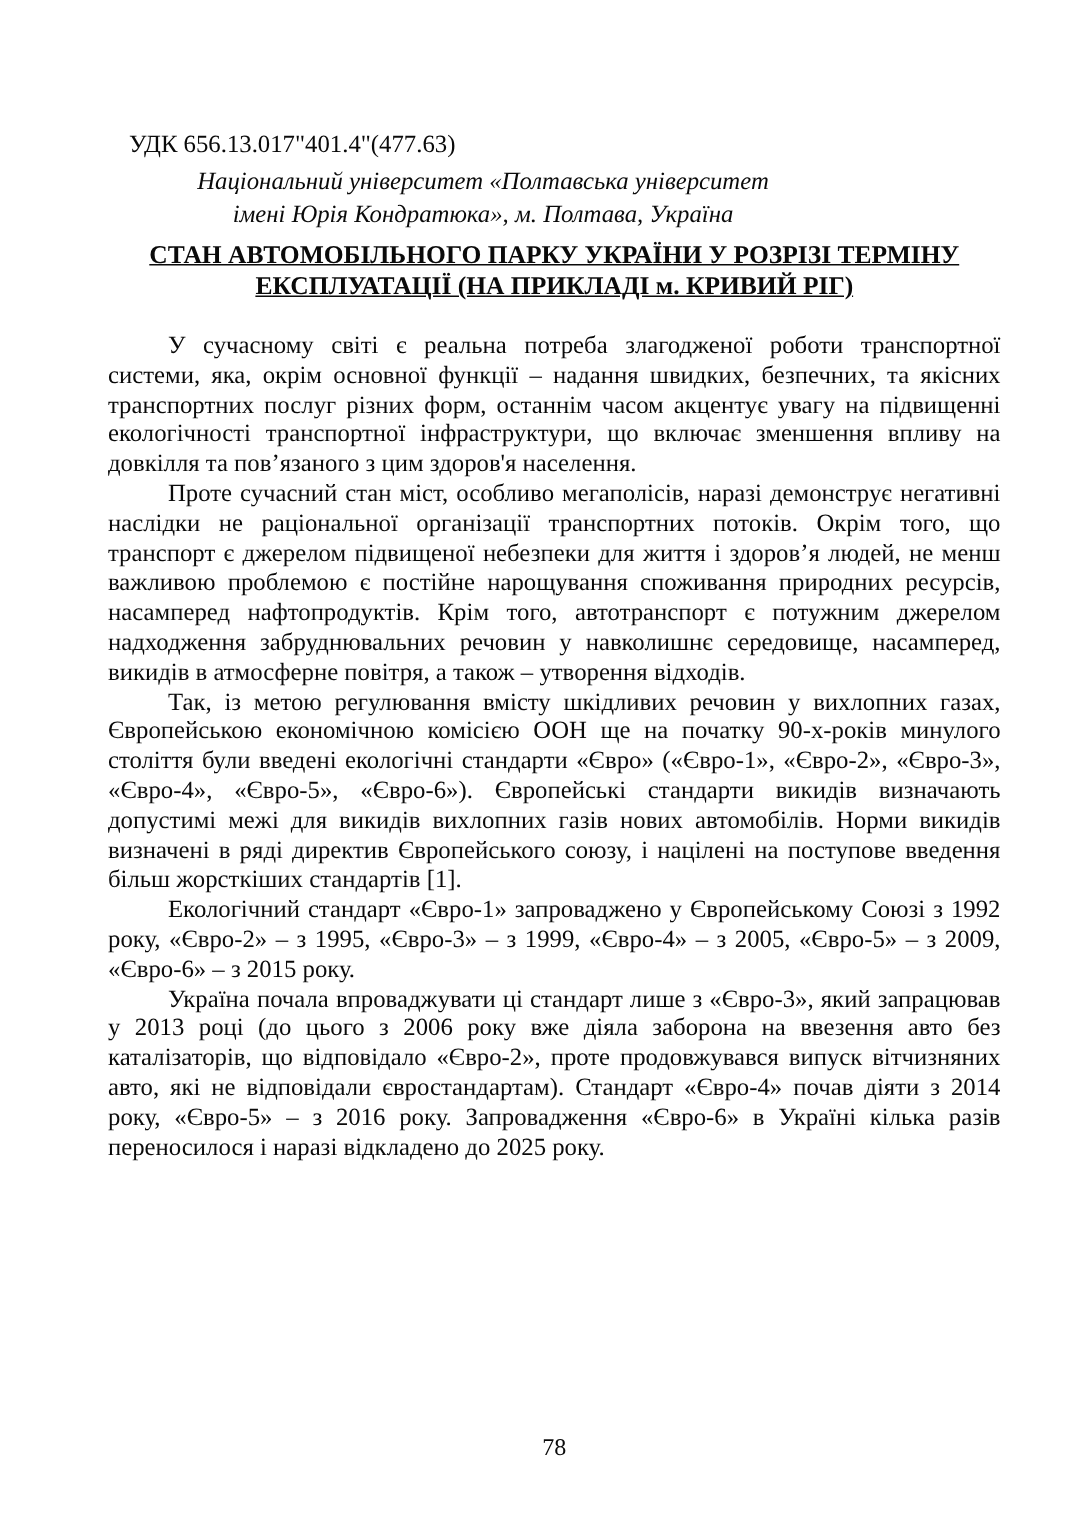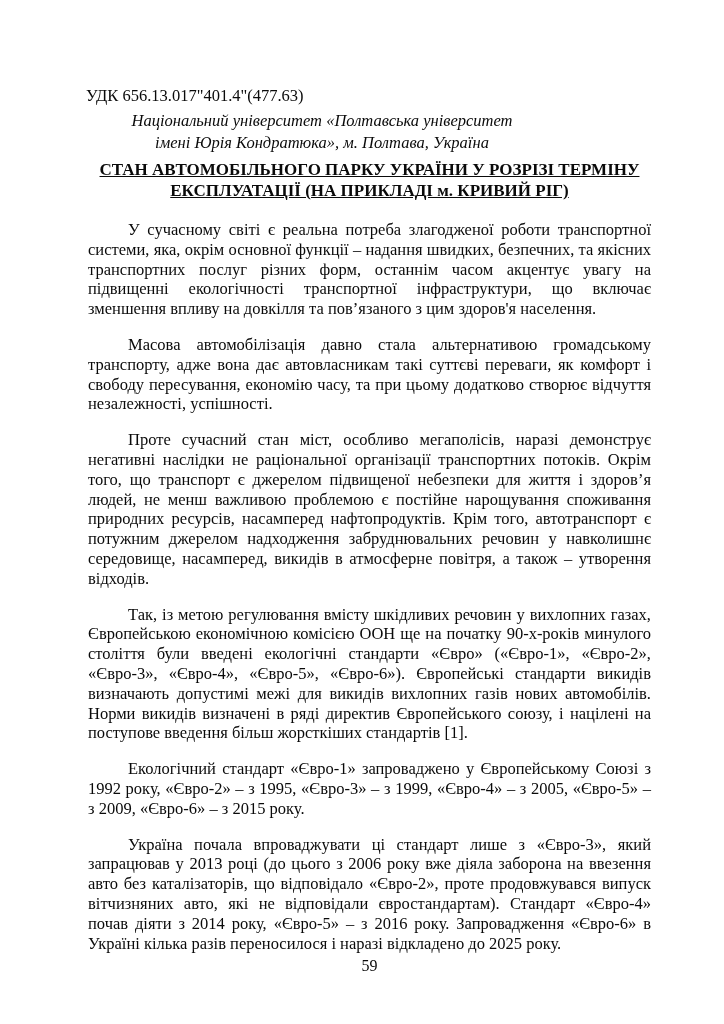--- a/index.html
+++ b/index.html
@@ -54,7 +54,7 @@
     text-decoration: underline;
   }
   .body-text p {
-    margin: 16px;
+    margin: 0;
     font-size: 16.5px;
     line-height: 19.8px;
     text-align: justify;

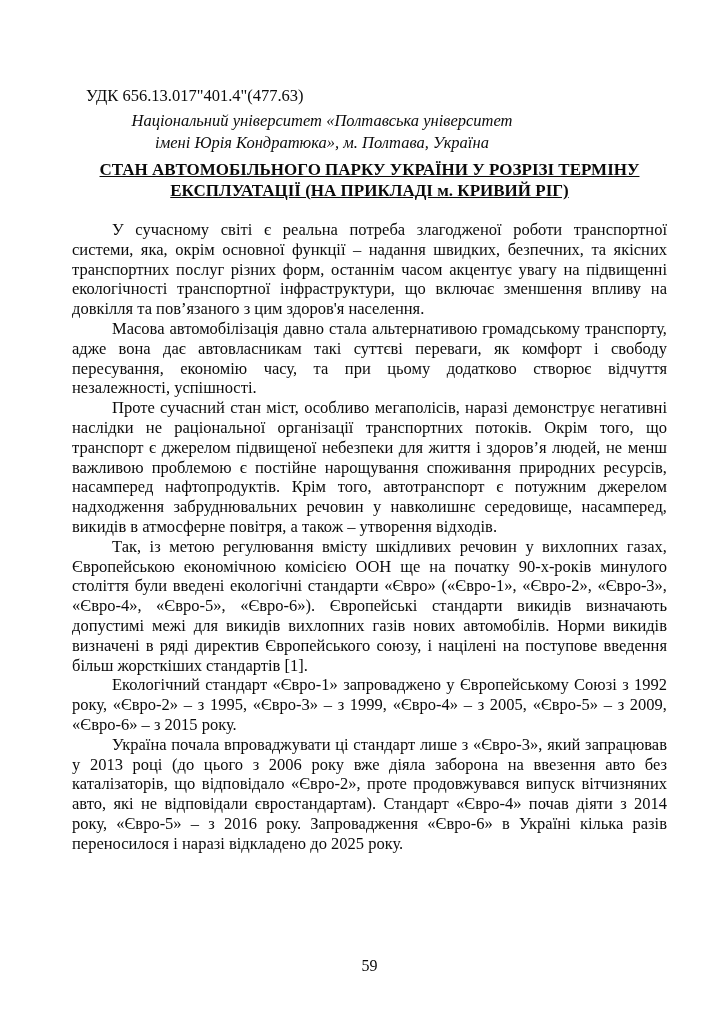--- a/index.html
+++ b/index.html
@@ -86,7 +86,6 @@
 
     <div class="body-text">
       <p>У сучасному світі є реальна потреба злагодженої роботи транспортної системи, яка, окрім основної функції – надання швидких, безпечних, та якісних транспортних послуг різних форм, останнім часом акцентує увагу на підвищенні екологічності транспортної інфраструктури, що включає зменшення впливу на довкілля та пов’язаного з цим здоров'я населення.</p>
-      <p>Масова автомобілізація давно стала альтернативою громадському транспорту, адже вона дає автовласникам такі суттєві переваги, як комфорт і свободу пересування, економію часу, та при цьому додатково створює відчуття незалежності, успішності.</p>
       <p>Проте сучасний стан міст, особливо мегаполісів, наразі демонструє негативні наслідки не раціональної організації транспортних потоків. Окрім того, що транспорт є джерелом підвищеної небезпеки для життя і здоров’я людей, не менш важливою проблемою є постійне нарощування споживання природних ресурсів, насамперед нафтопродуктів. Крім того, автотранспорт є потужним джерелом надходження забруднювальних речовин у навколишнє середовище, насамперед, викидів в атмосферне повітря, а також – утворення відходів.</p>
       <p>Так, із метою регулювання вмісту шкідливих речовин у вихлопних газах, Європейською економічною комісією ООН ще на початку 90-х-років минулого століття були введені екологічні стандарти «Євро» («Євро-1», «Євро-2», «Євро-3», «Євро-4», «Євро-5», «Євро-6»). Європейські стандарти викидів визначають допустимі межі для викидів вихлопних газів нових автомобілів. Норми викидів визначені в ряді директив Європейського союзу, і націлені на поступове введення більш жорсткіших стандартів [1].</p>
       <p>Екологічний стандарт «Євро-1» запроваджено у Європейському Союзі з 1992 року, «Євро-2» – з 1995, «Євро-3» – з 1999, «Євро-4» – з 2005, «Євро-5» – з 2009, «Євро-6» – з 2015 року.</p>

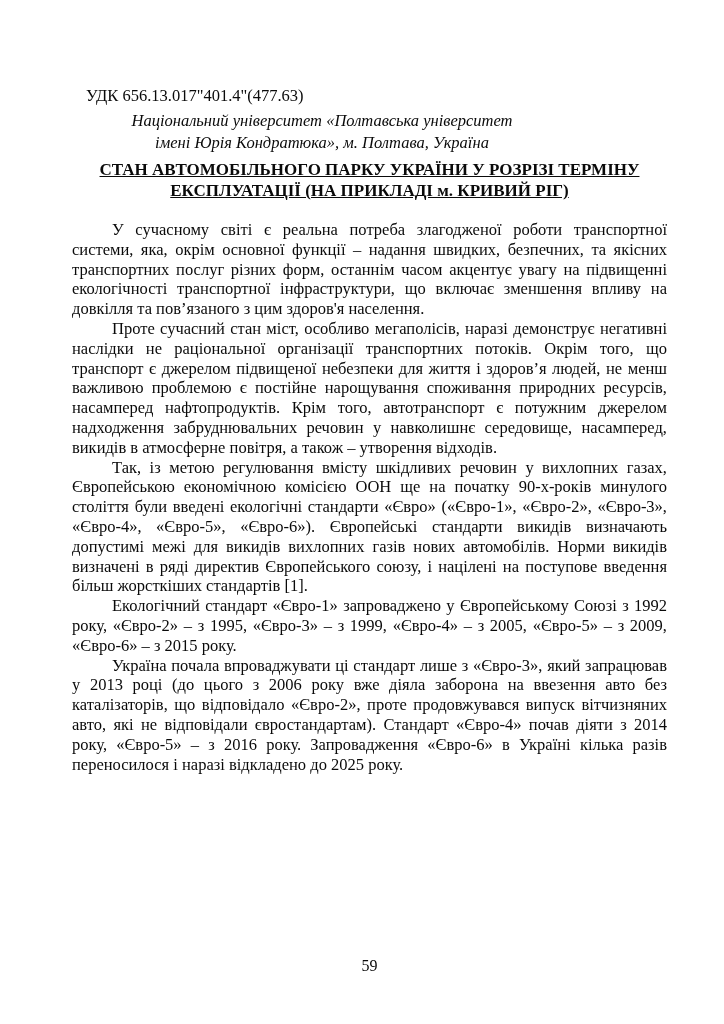--- a/index.html
+++ b/index.html
@@ -94,7 +94,7 @@
 
   </div>
 
-  <div class="page-number">59</div>
+  <div class="page-number">78</div>
 </div>
 
 </body></html>

